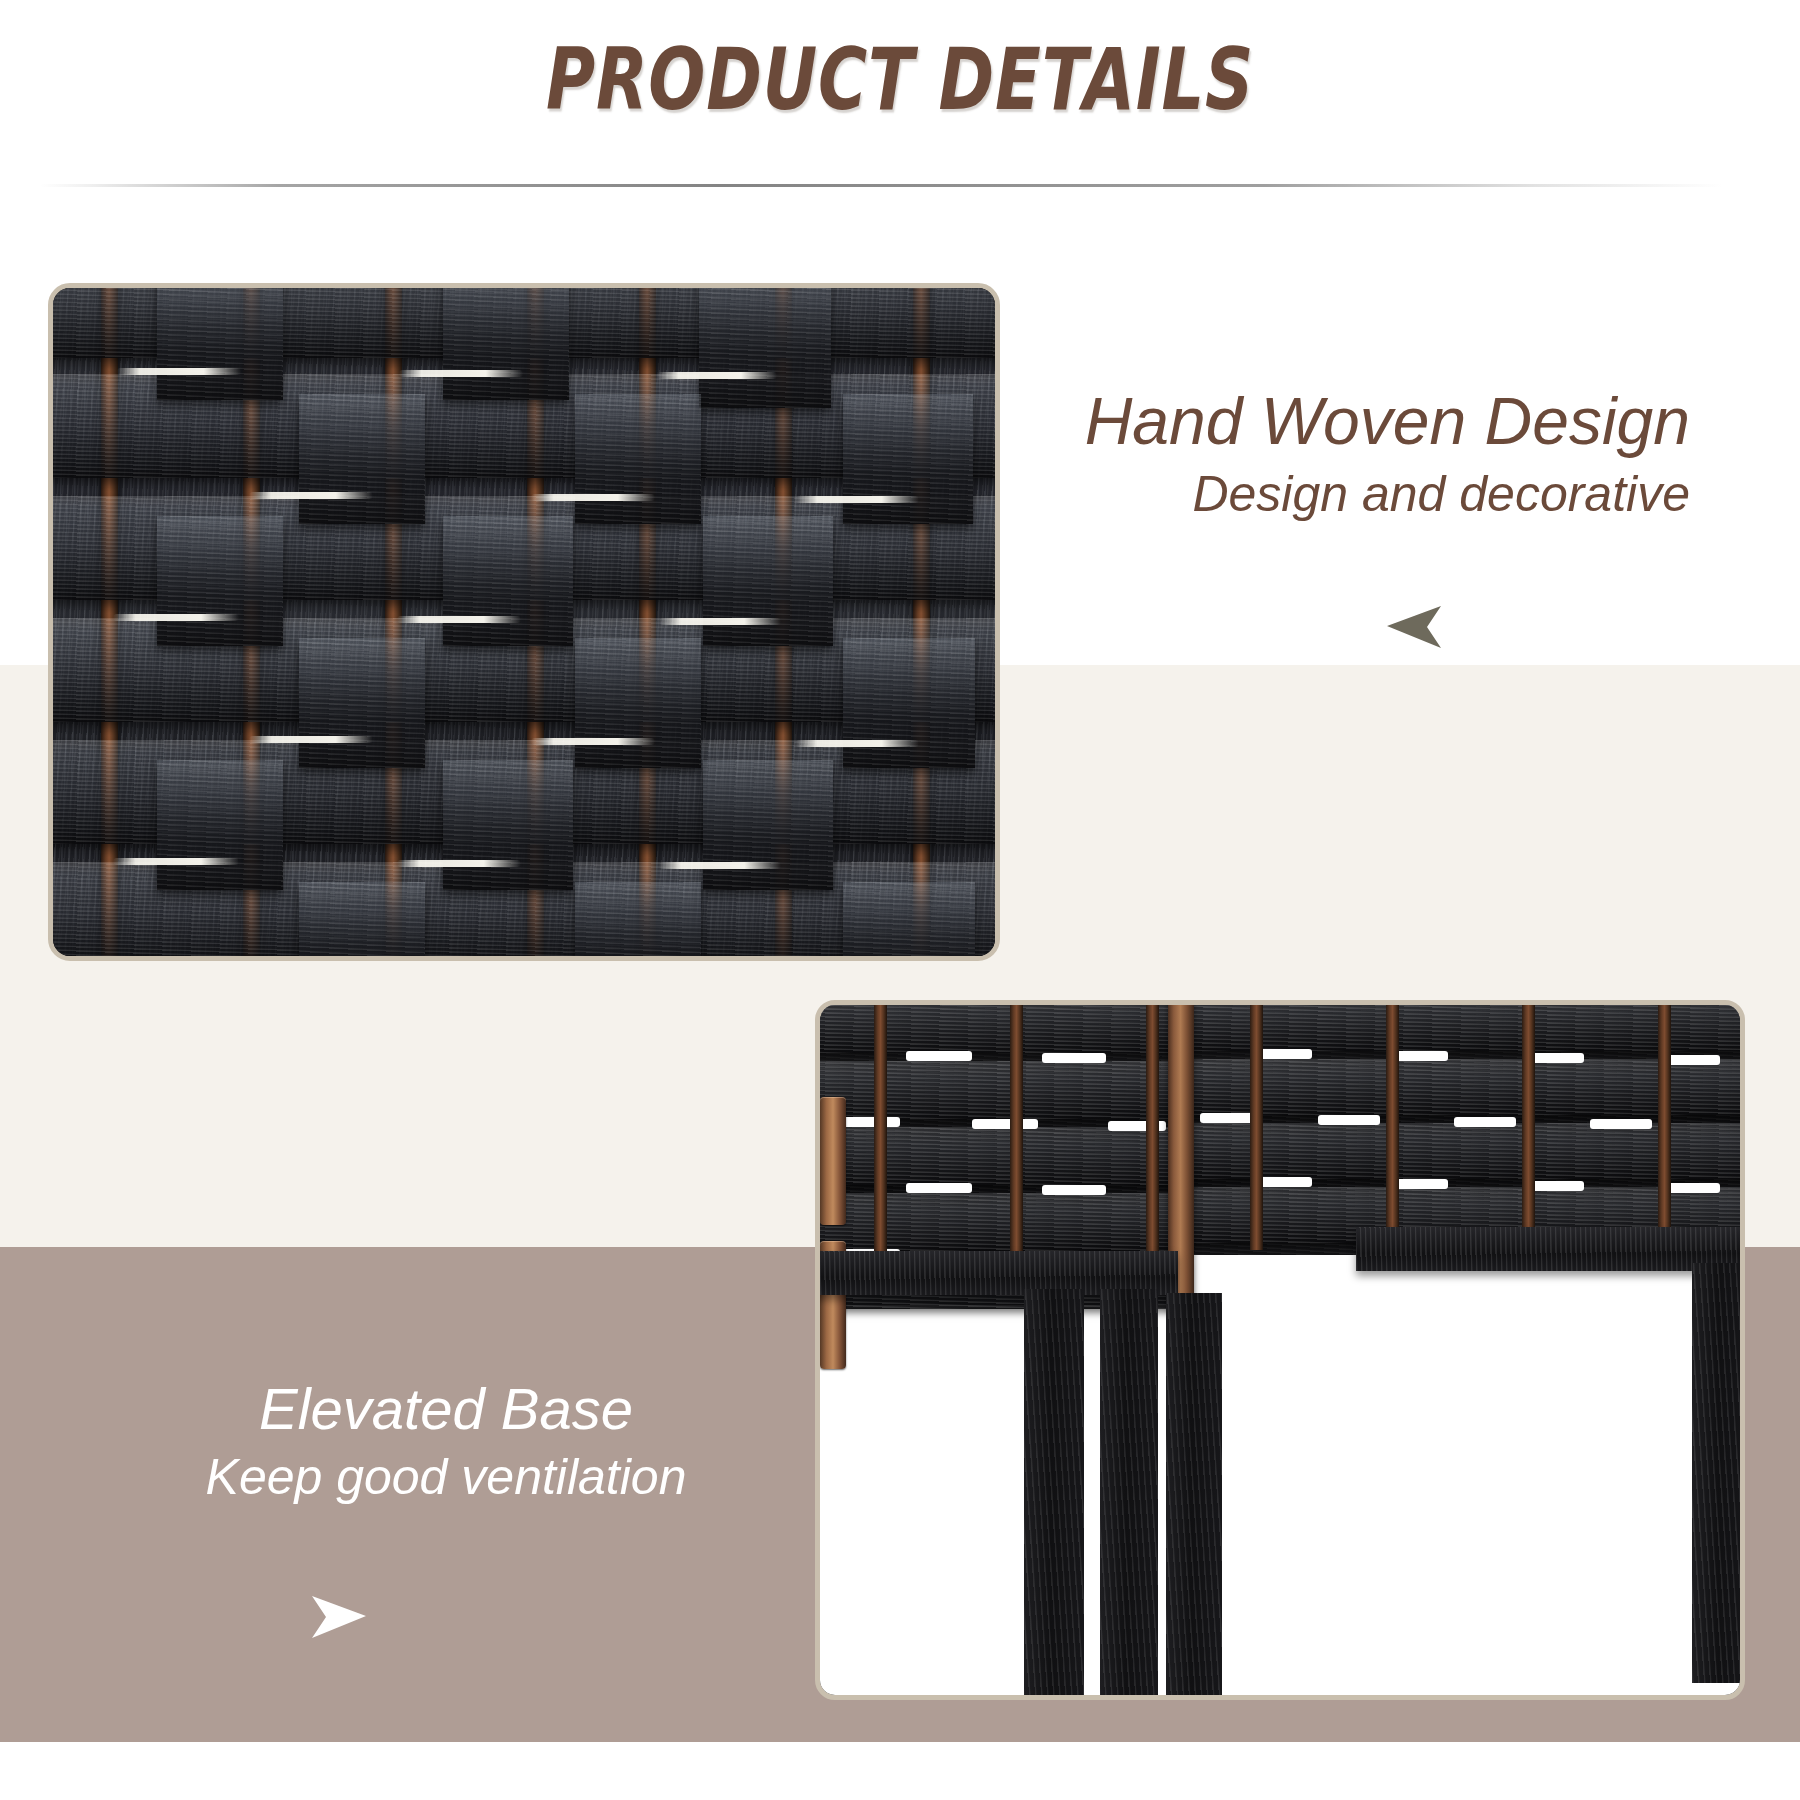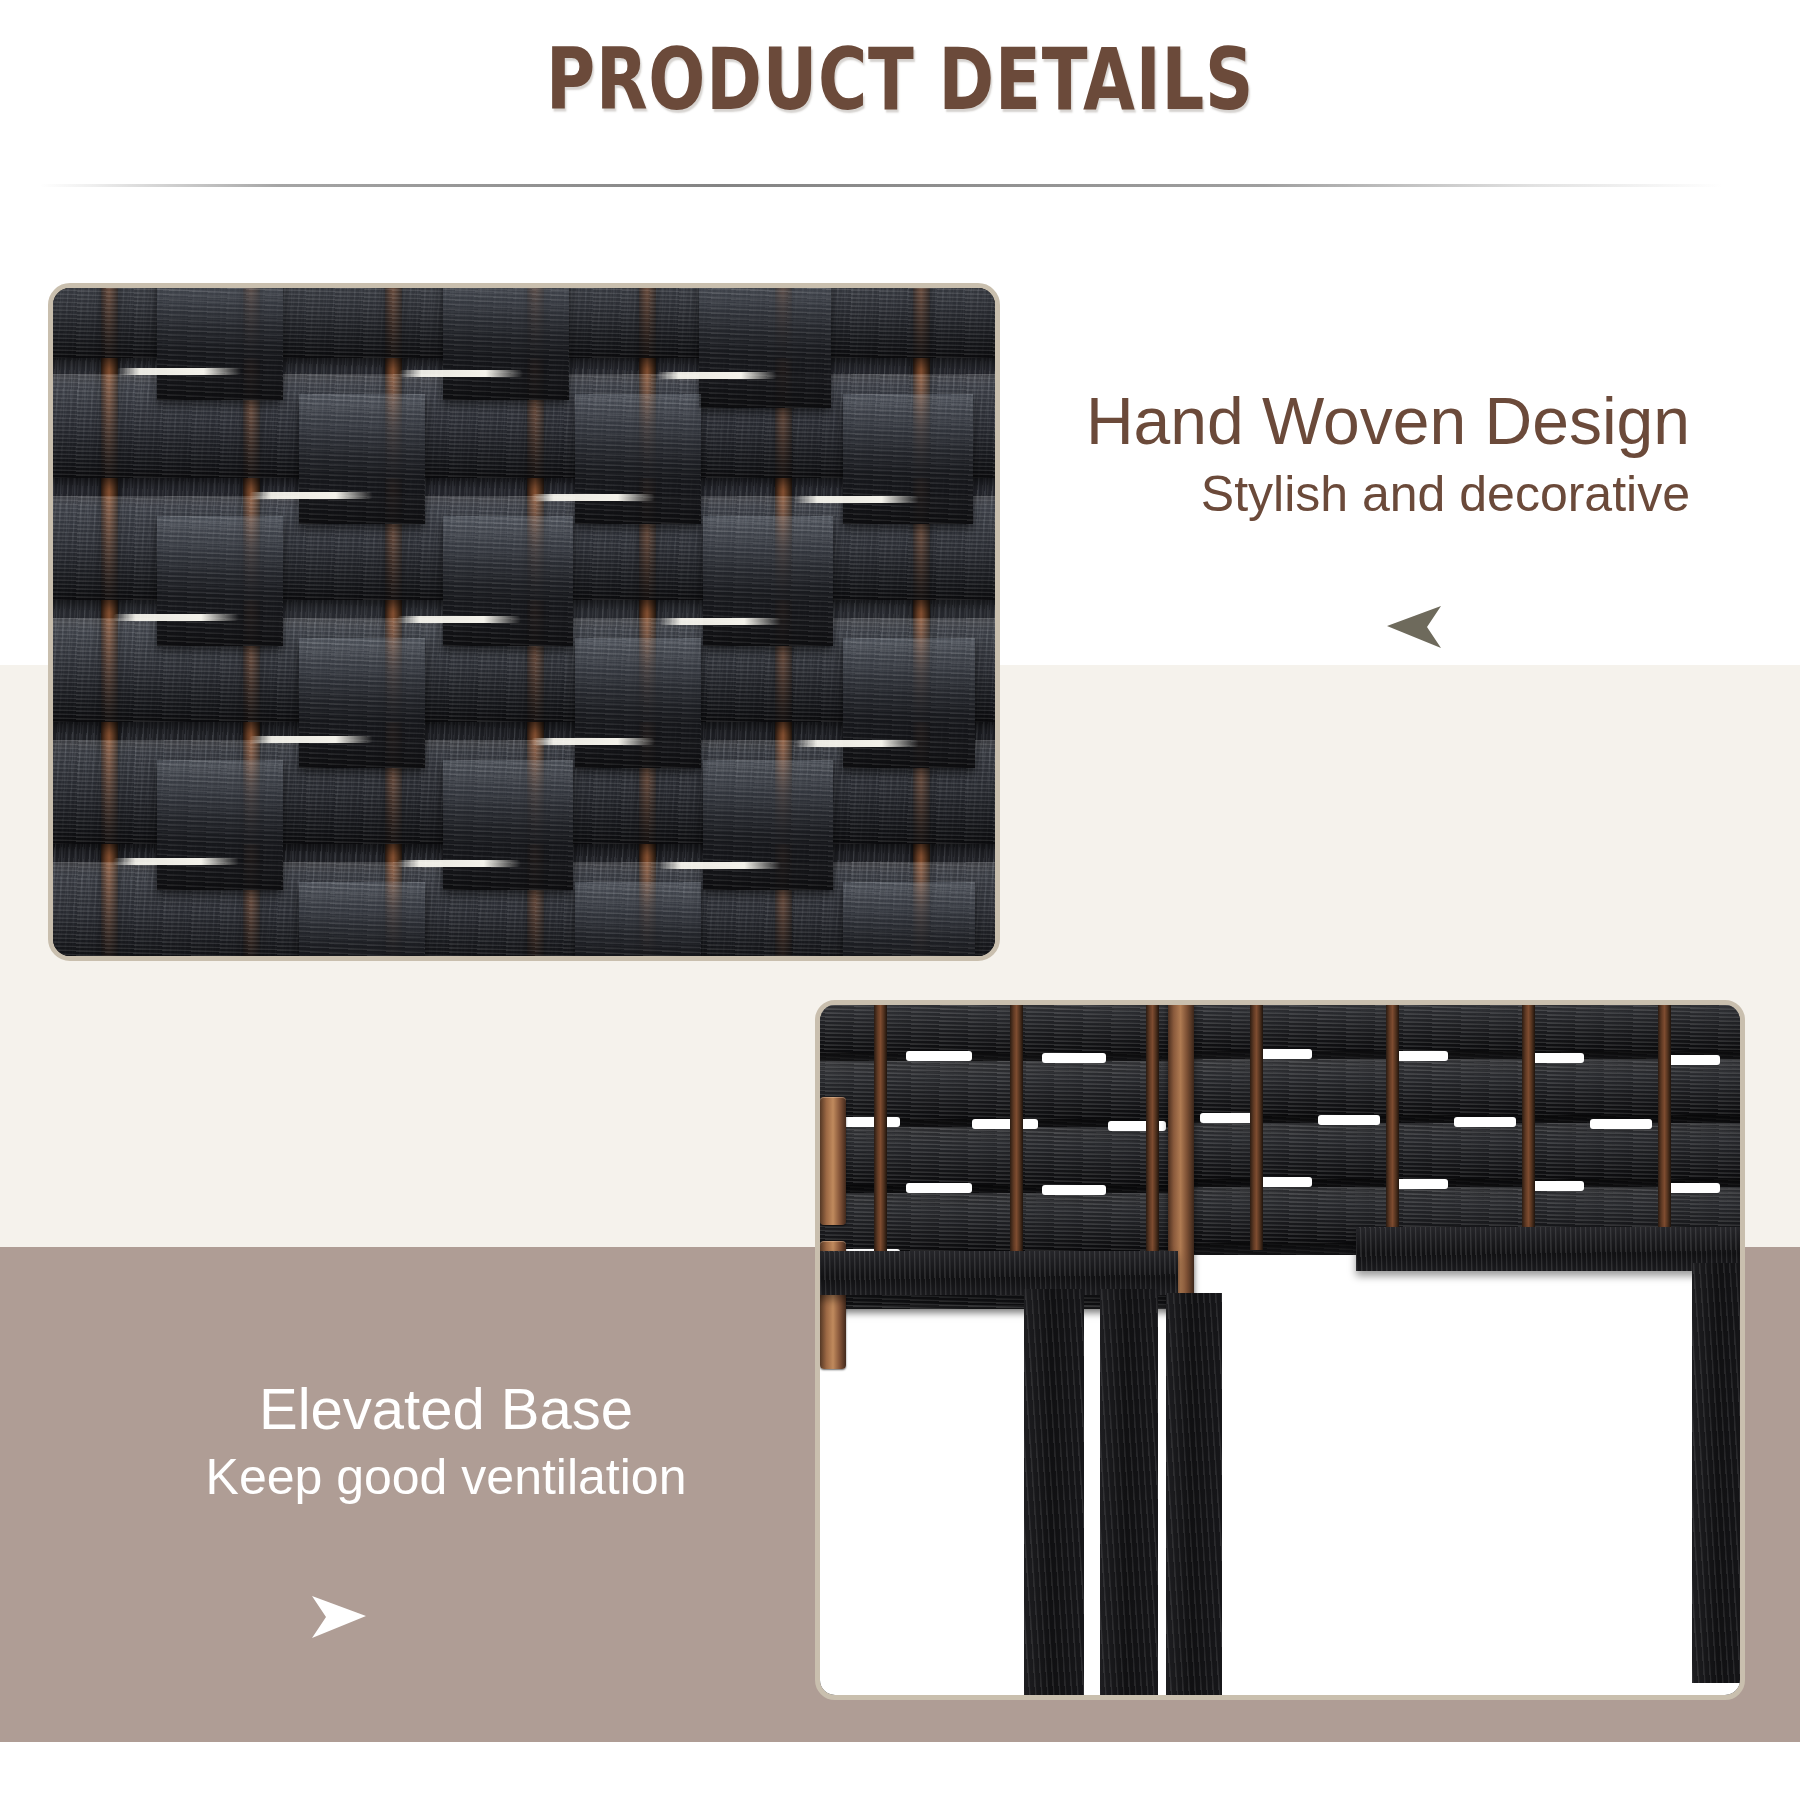--- a/index.html
+++ b/index.html
@@ -17,6 +17,7 @@
     height: 1800px;
     overflow: hidden;
     background: #ffffff;
+    font-style: italic;
   }
 
   

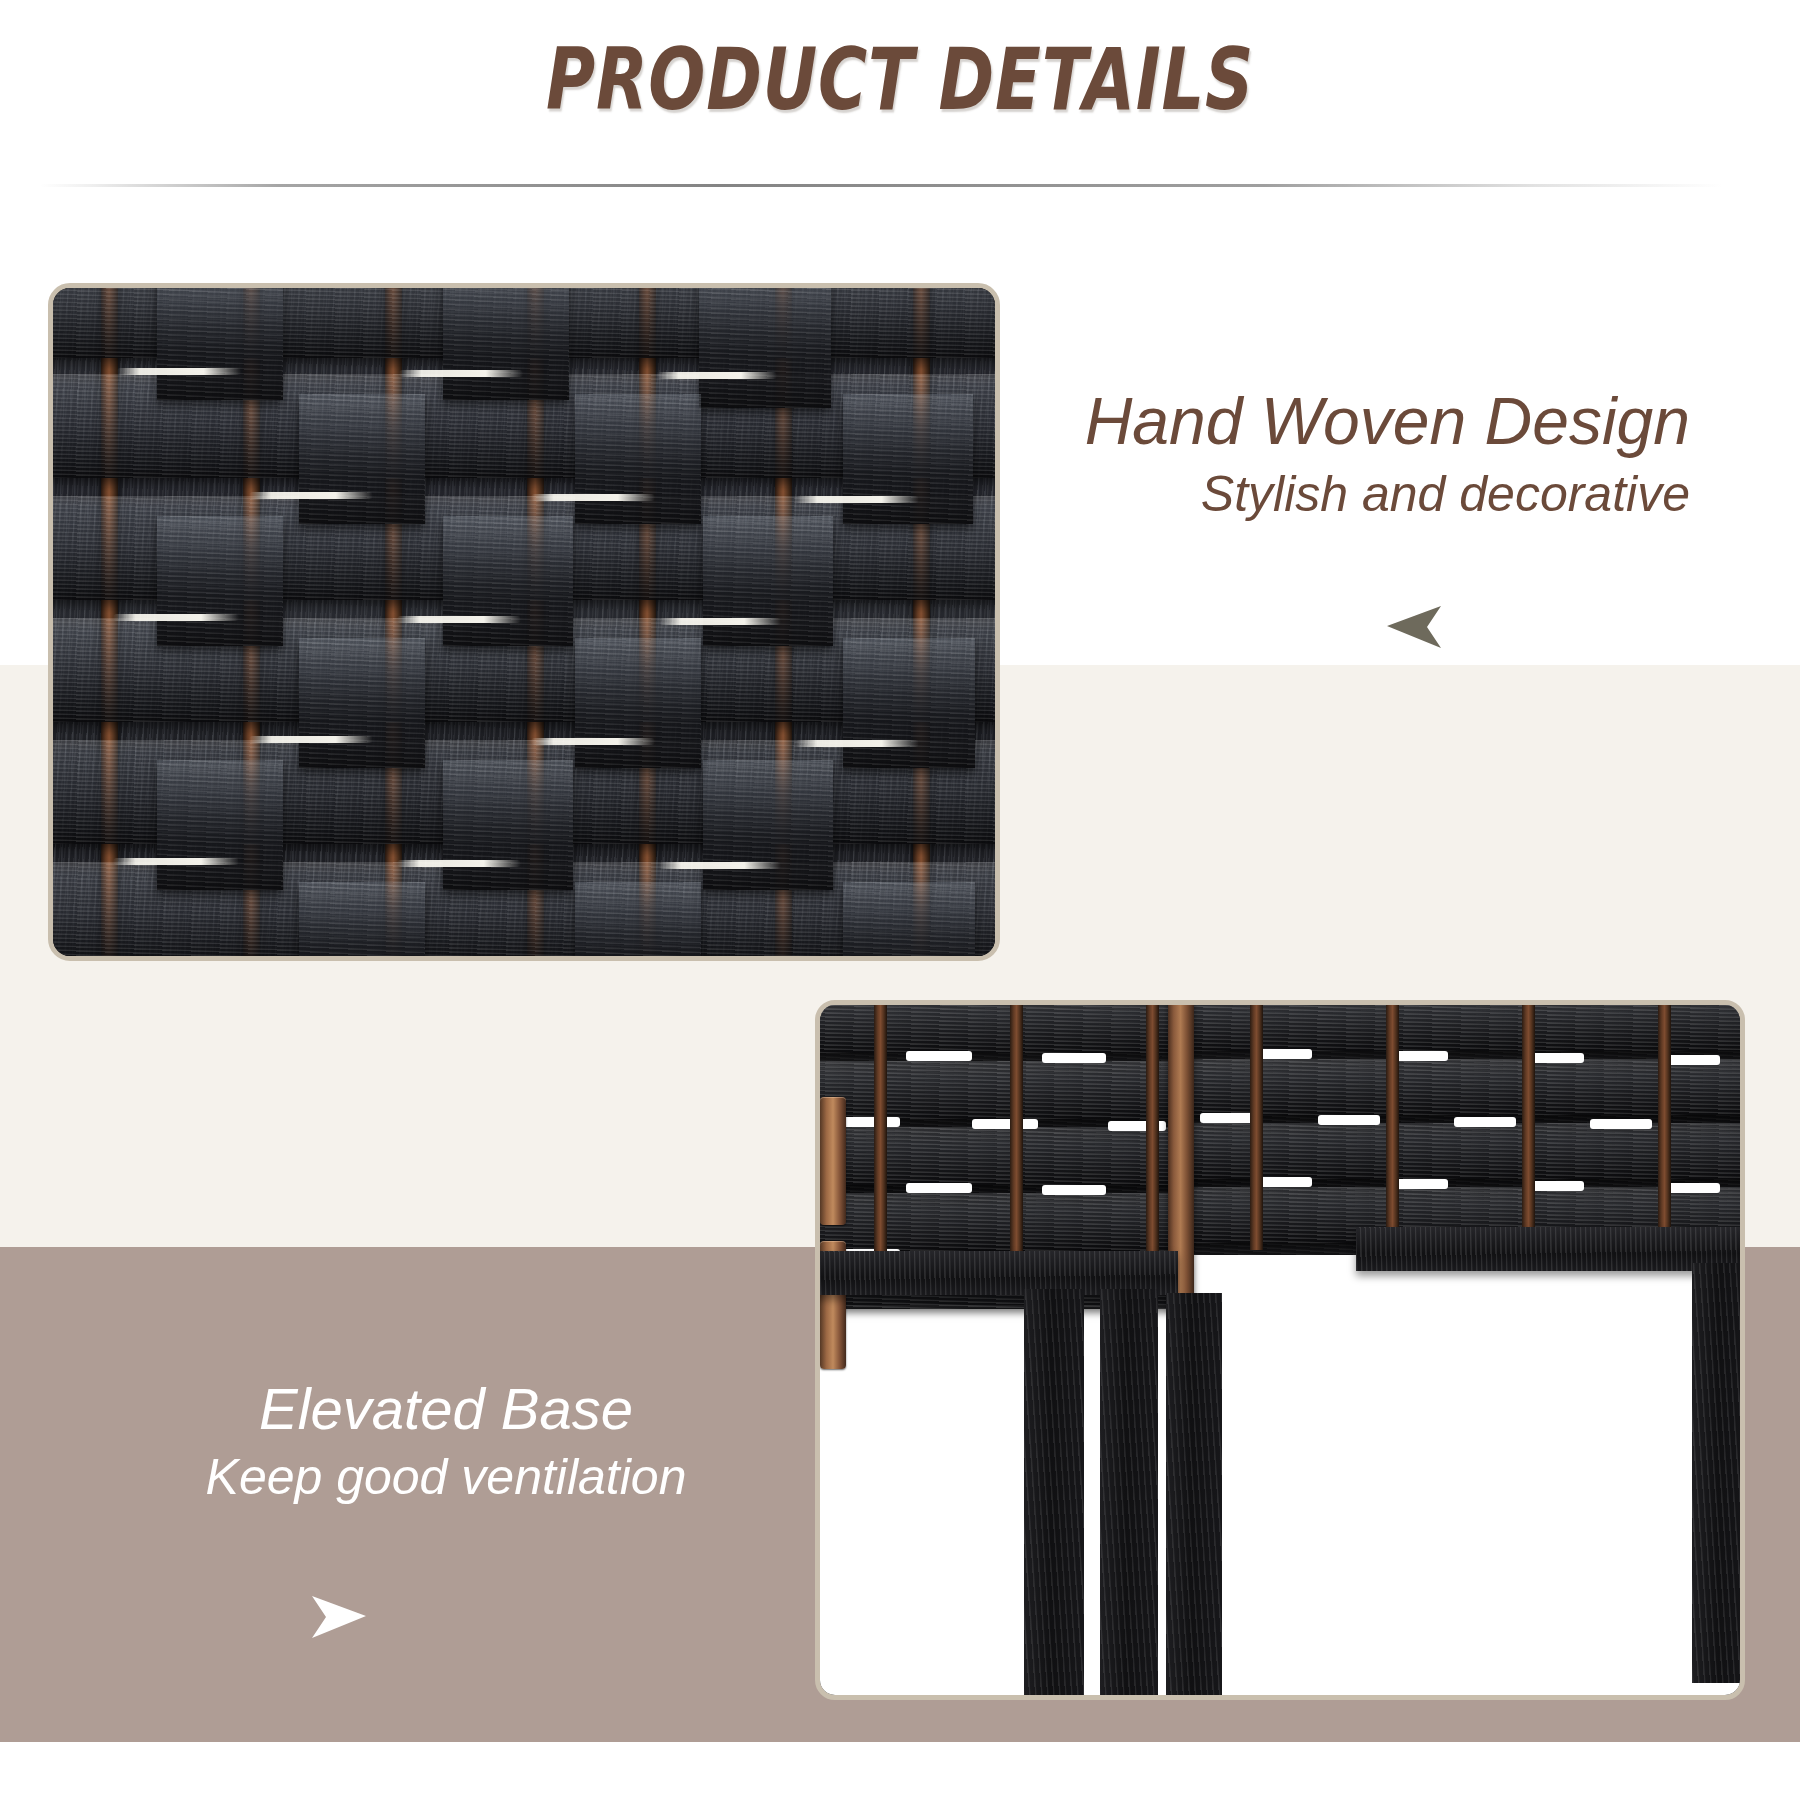--- a/index.html
+++ b/index.html
@@ -456,7 +456,7 @@
 
   <div class="feature-right">
     <div class="f-title">Hand Woven Design</div>
-    <div class="f-sub">Stylish and decorative</div>
+    <div class="f-sub">Design and decorative</div>
   </div>
   <div class="arrow-left">
     <svg width="62" height="46" viewBox="0 0 62 46" xmlns="http://www.w3.org/2000/svg">

